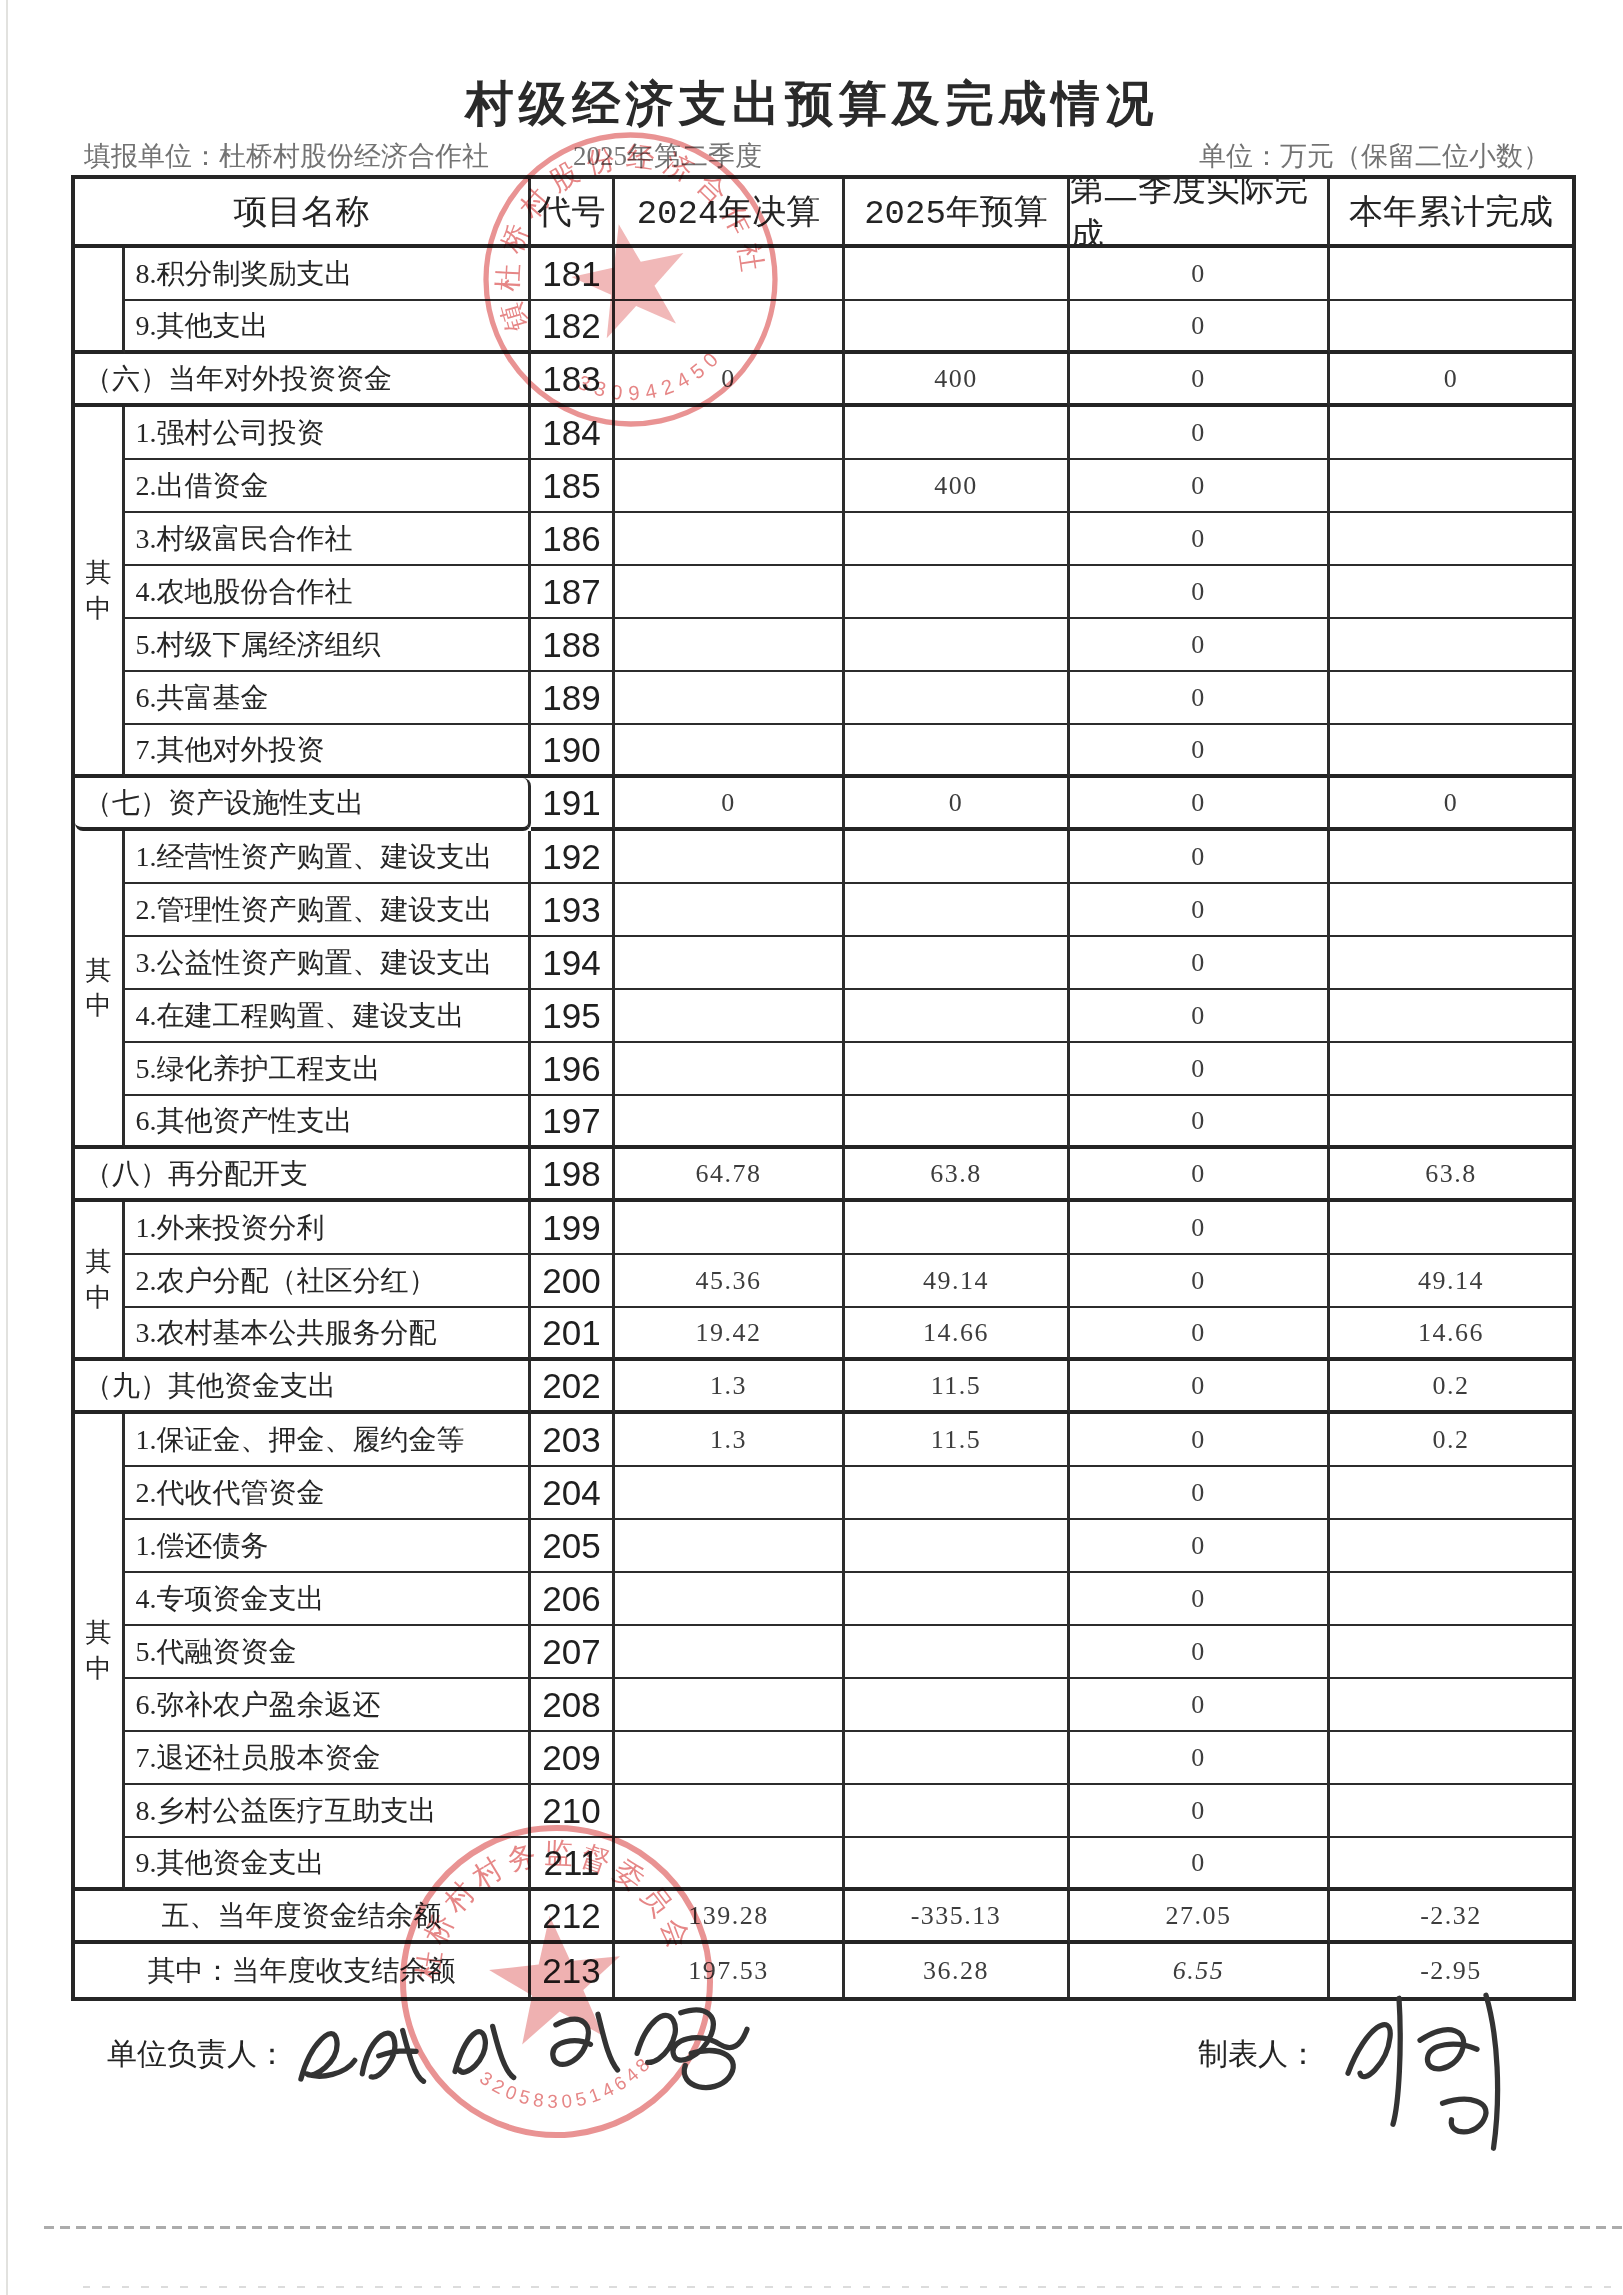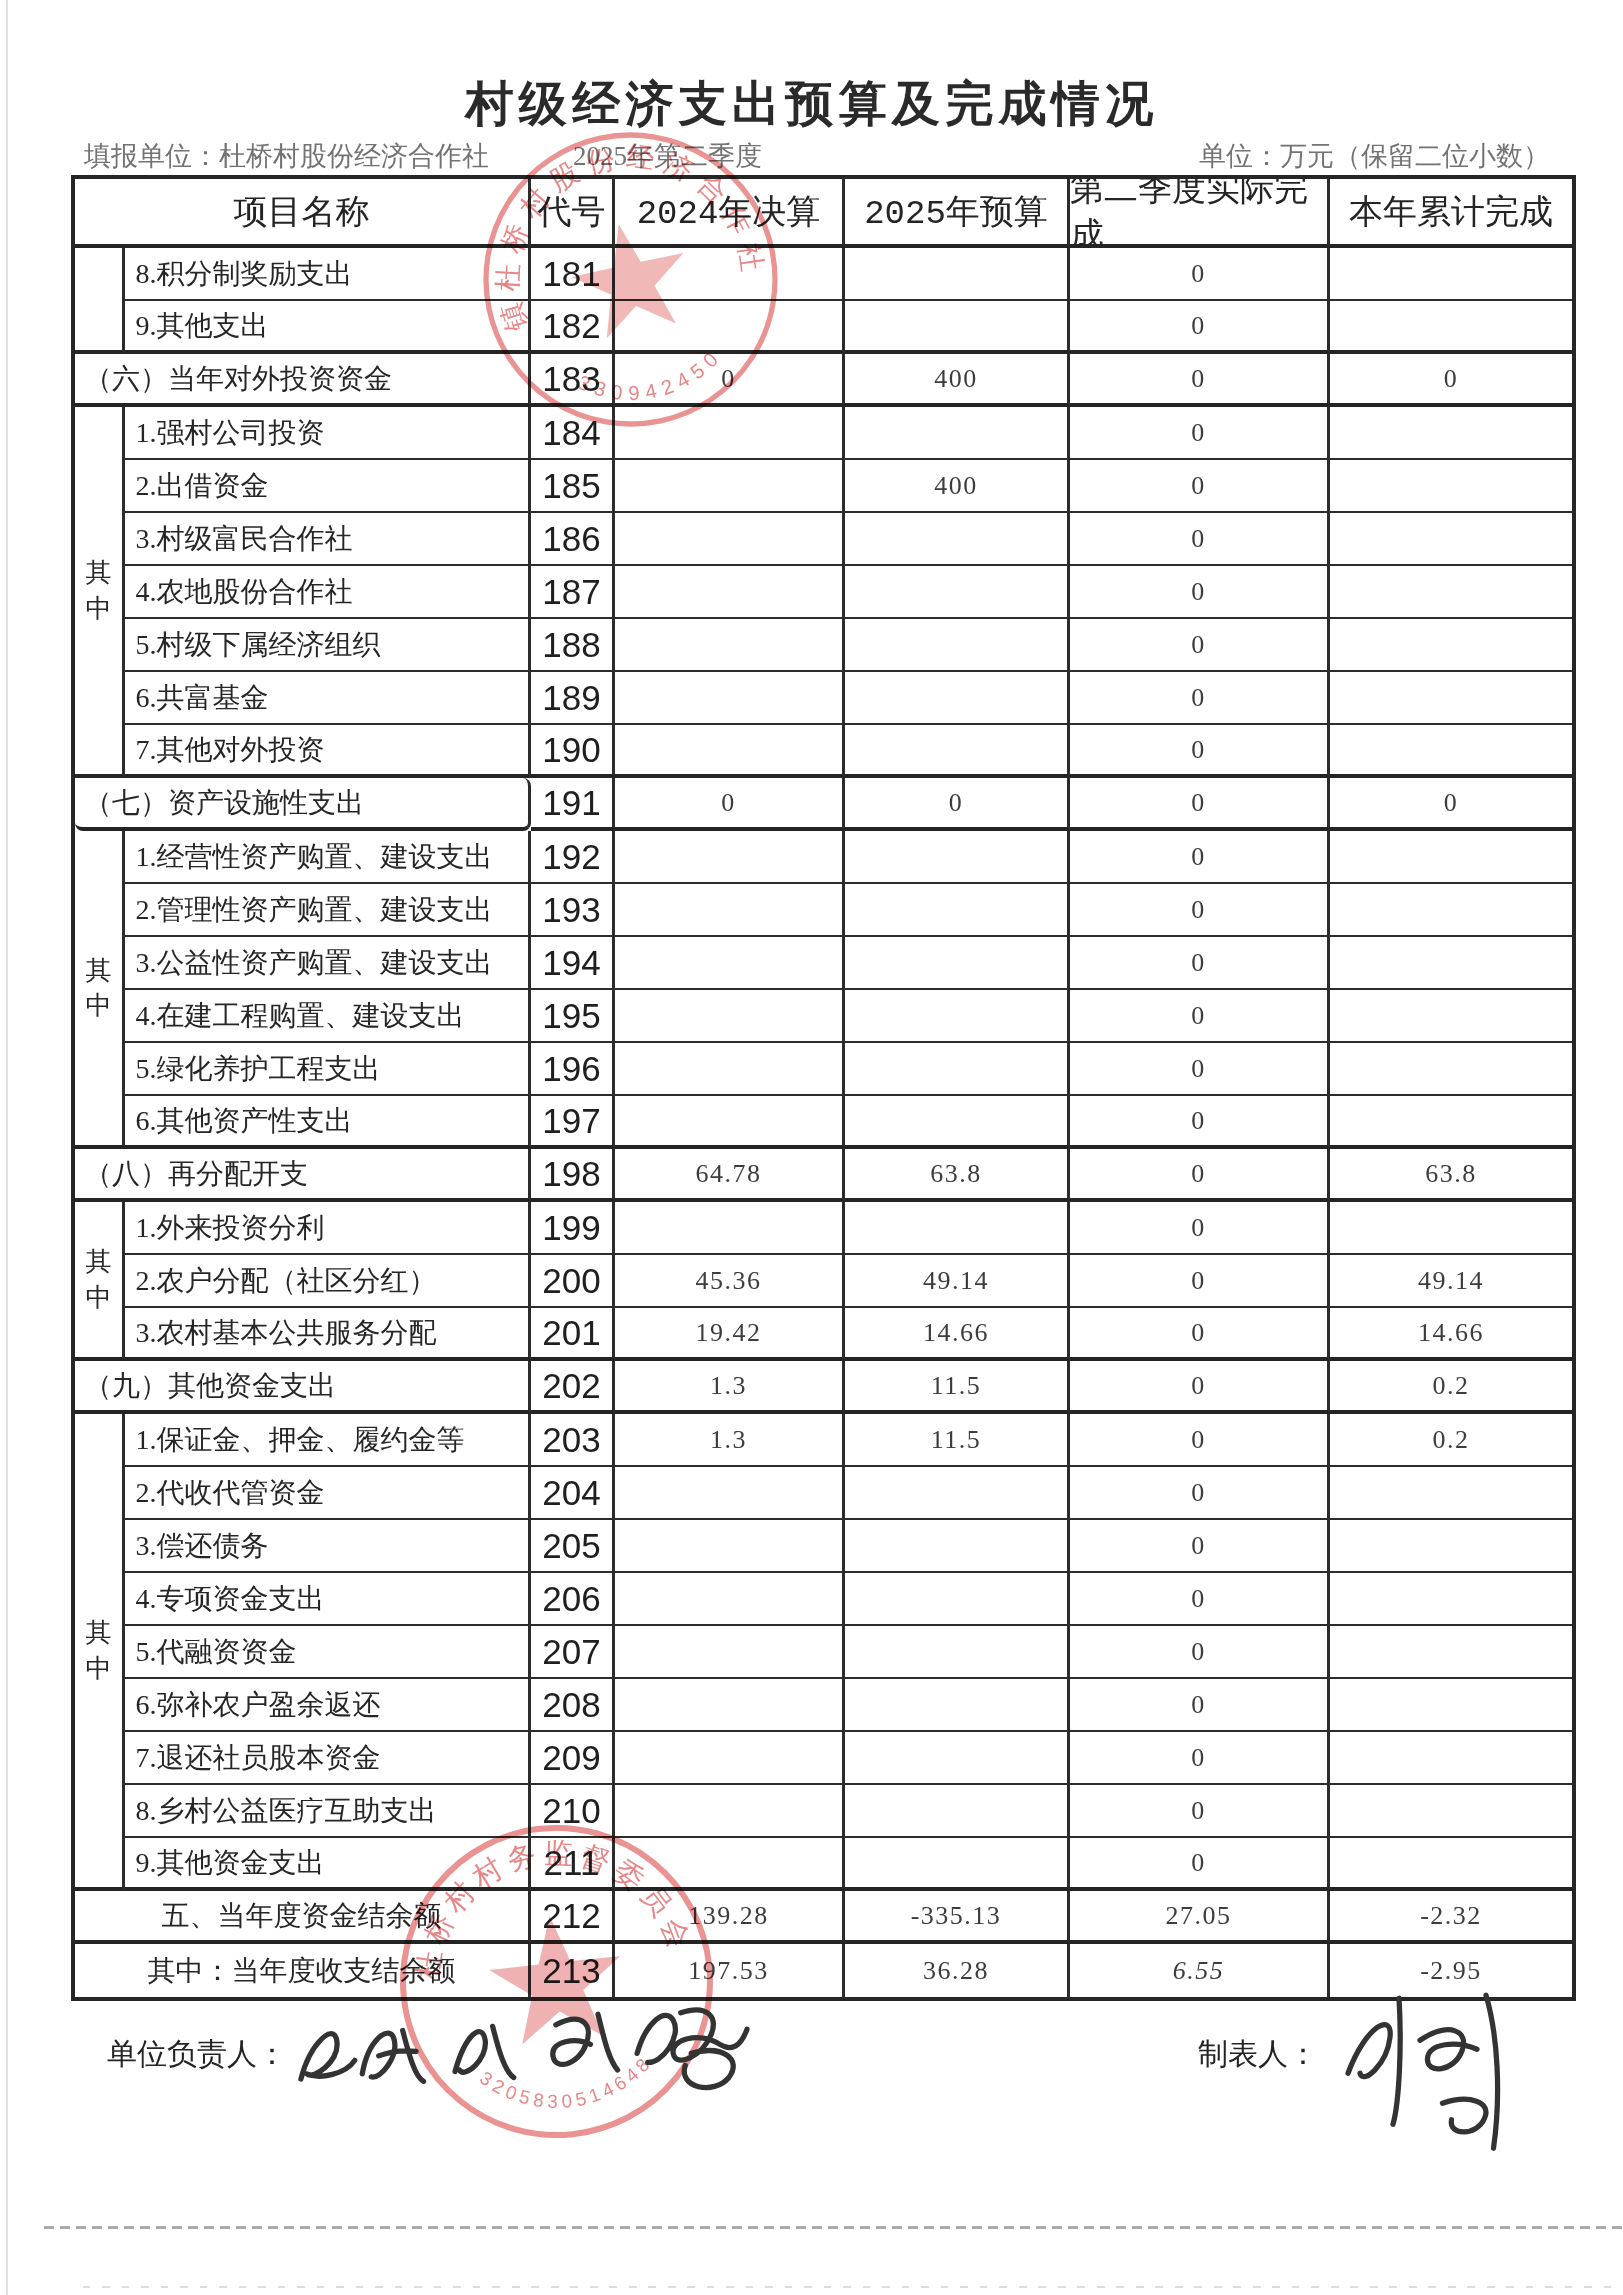--- a/index.html
+++ b/index.html
@@ -217,7 +217,7 @@
       <div class="c val" style="grid-area: 25 / 5;"></div>
       <div class="c val" style="grid-area: 25 / 6;">0</div>
       <div class="c val noR" style="grid-area: 25 / 7;"></div>
-      <div class="c lbl sub" style="grid-area: 26 / 2;">3.偿还债务</div>
+      <div class="c lbl sub" style="grid-area: 26 / 2;">1.偿还债务</div>
       <div class="c code" style="grid-area: 26 / 3;">205</div>
       <div class="c val" style="grid-area: 26 / 4;"></div>
       <div class="c val" style="grid-area: 26 / 5;"></div>

